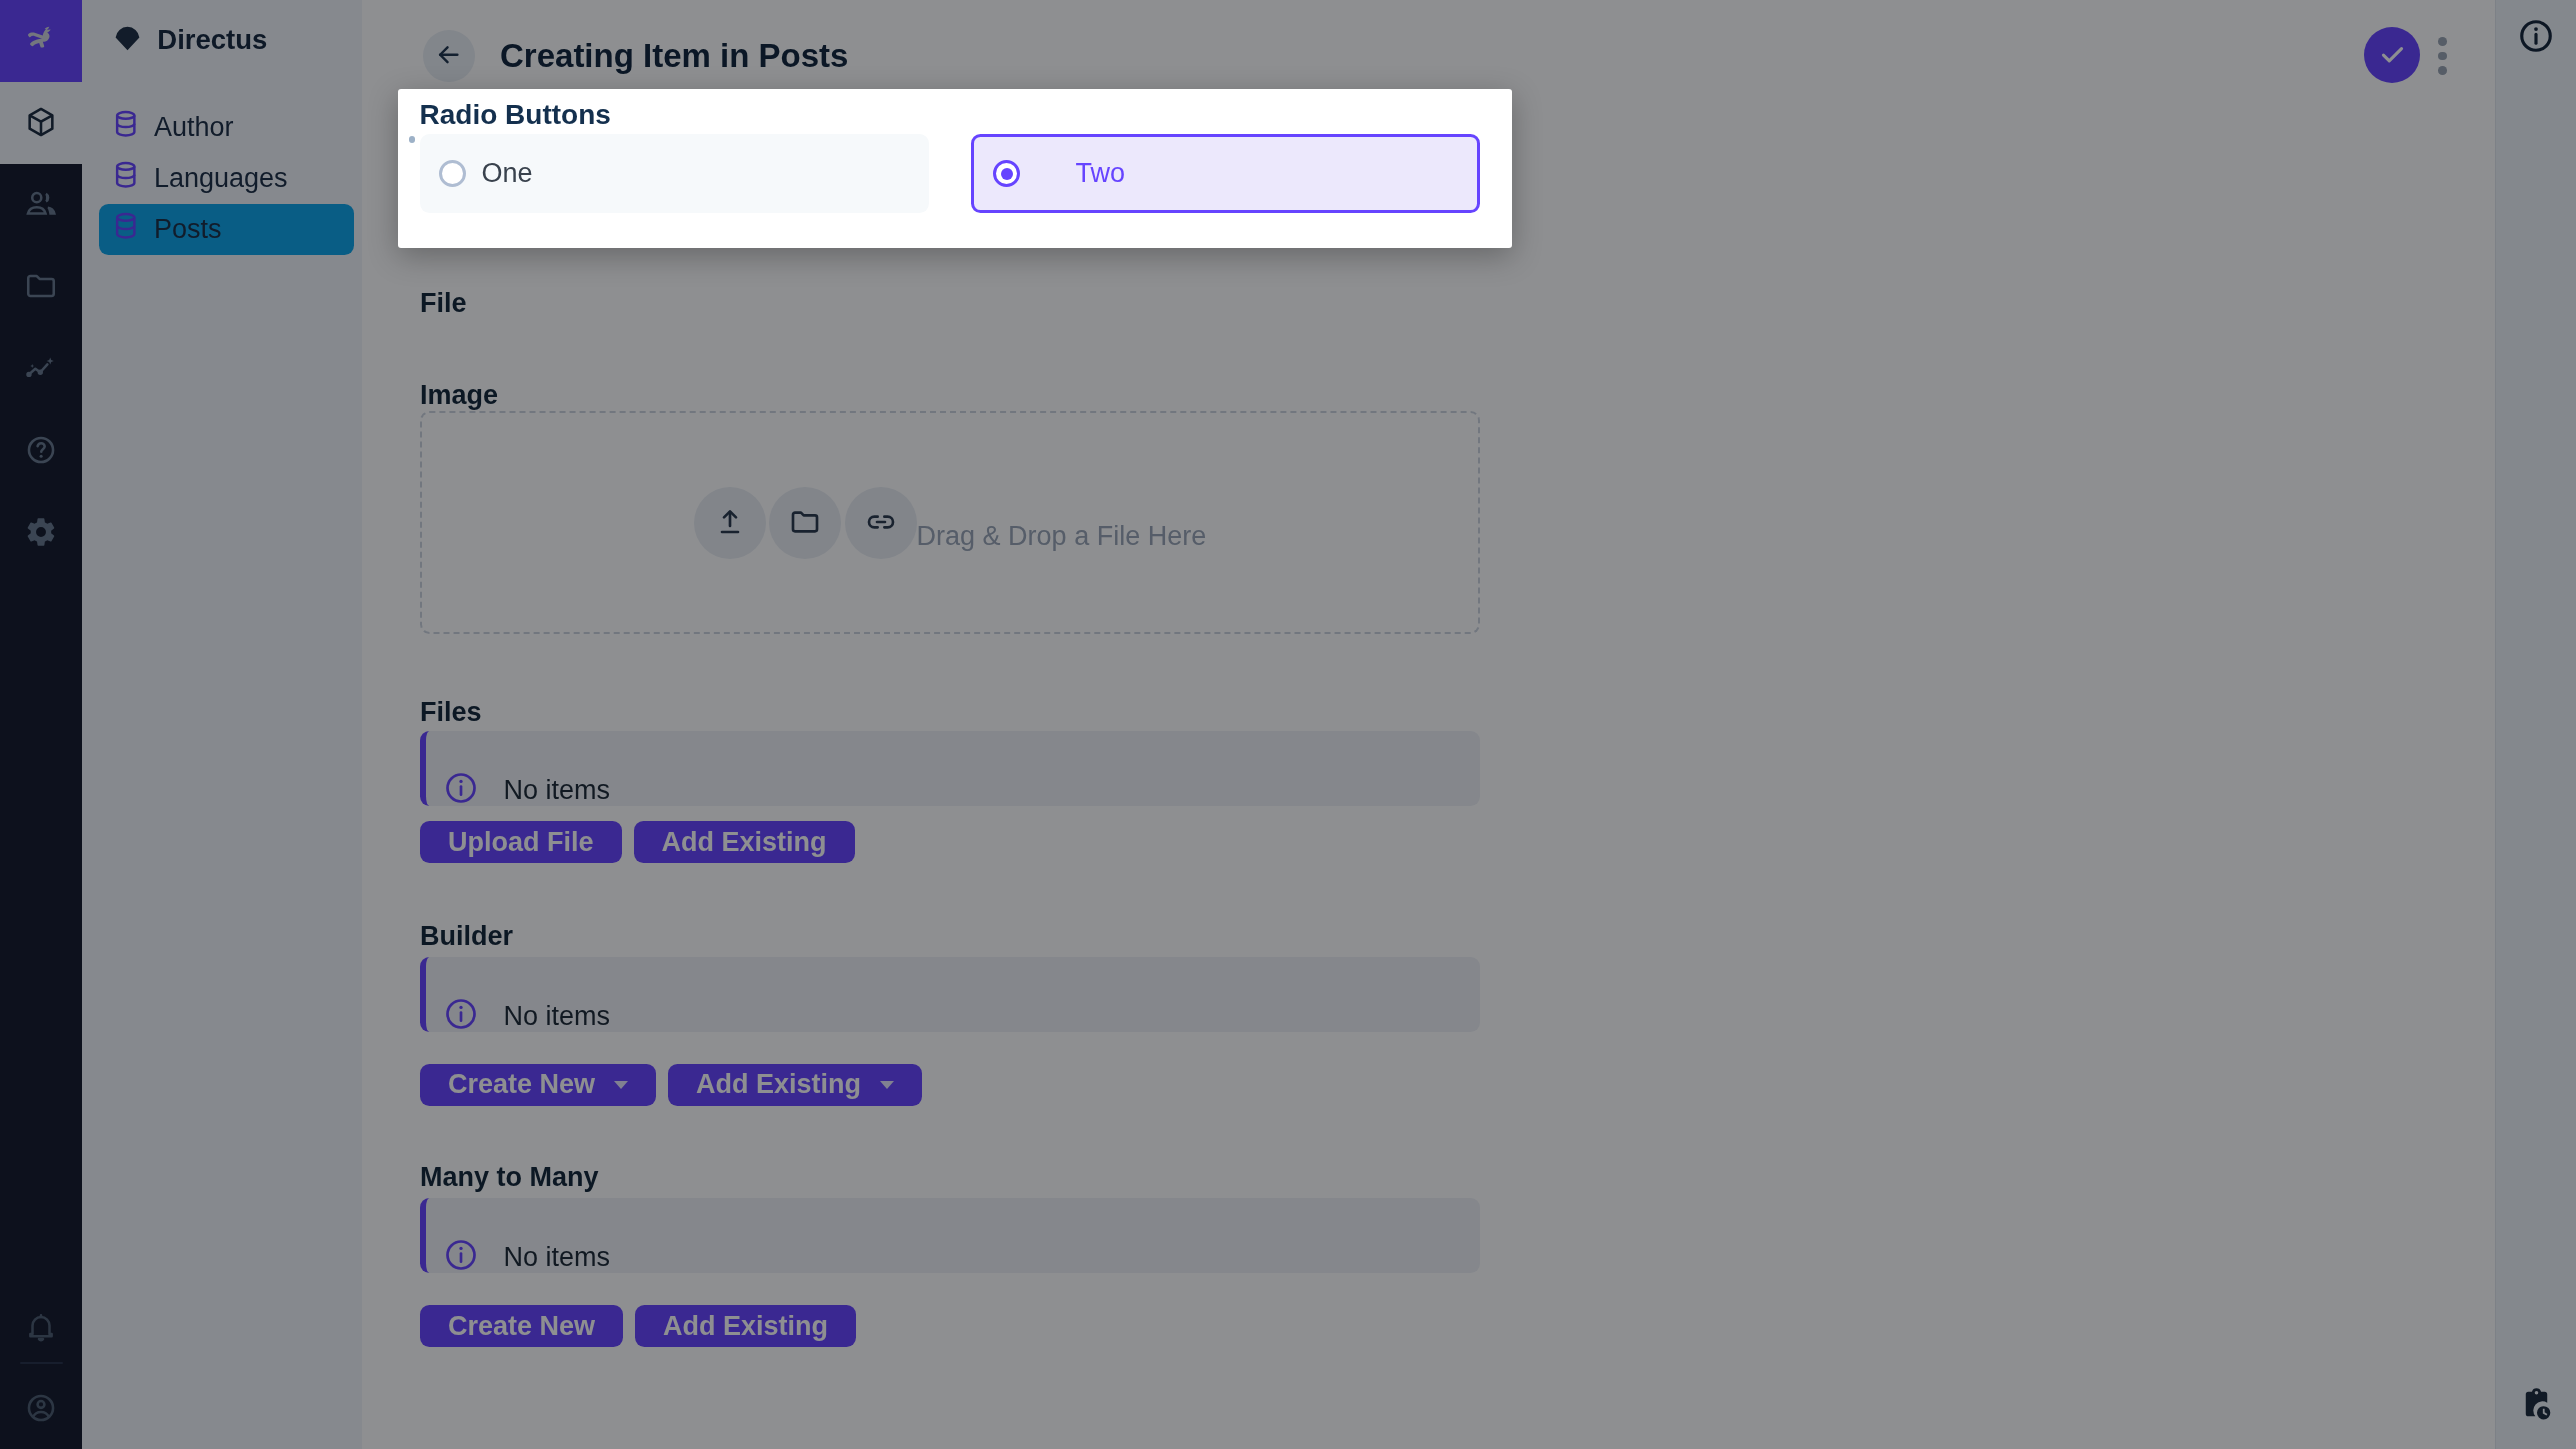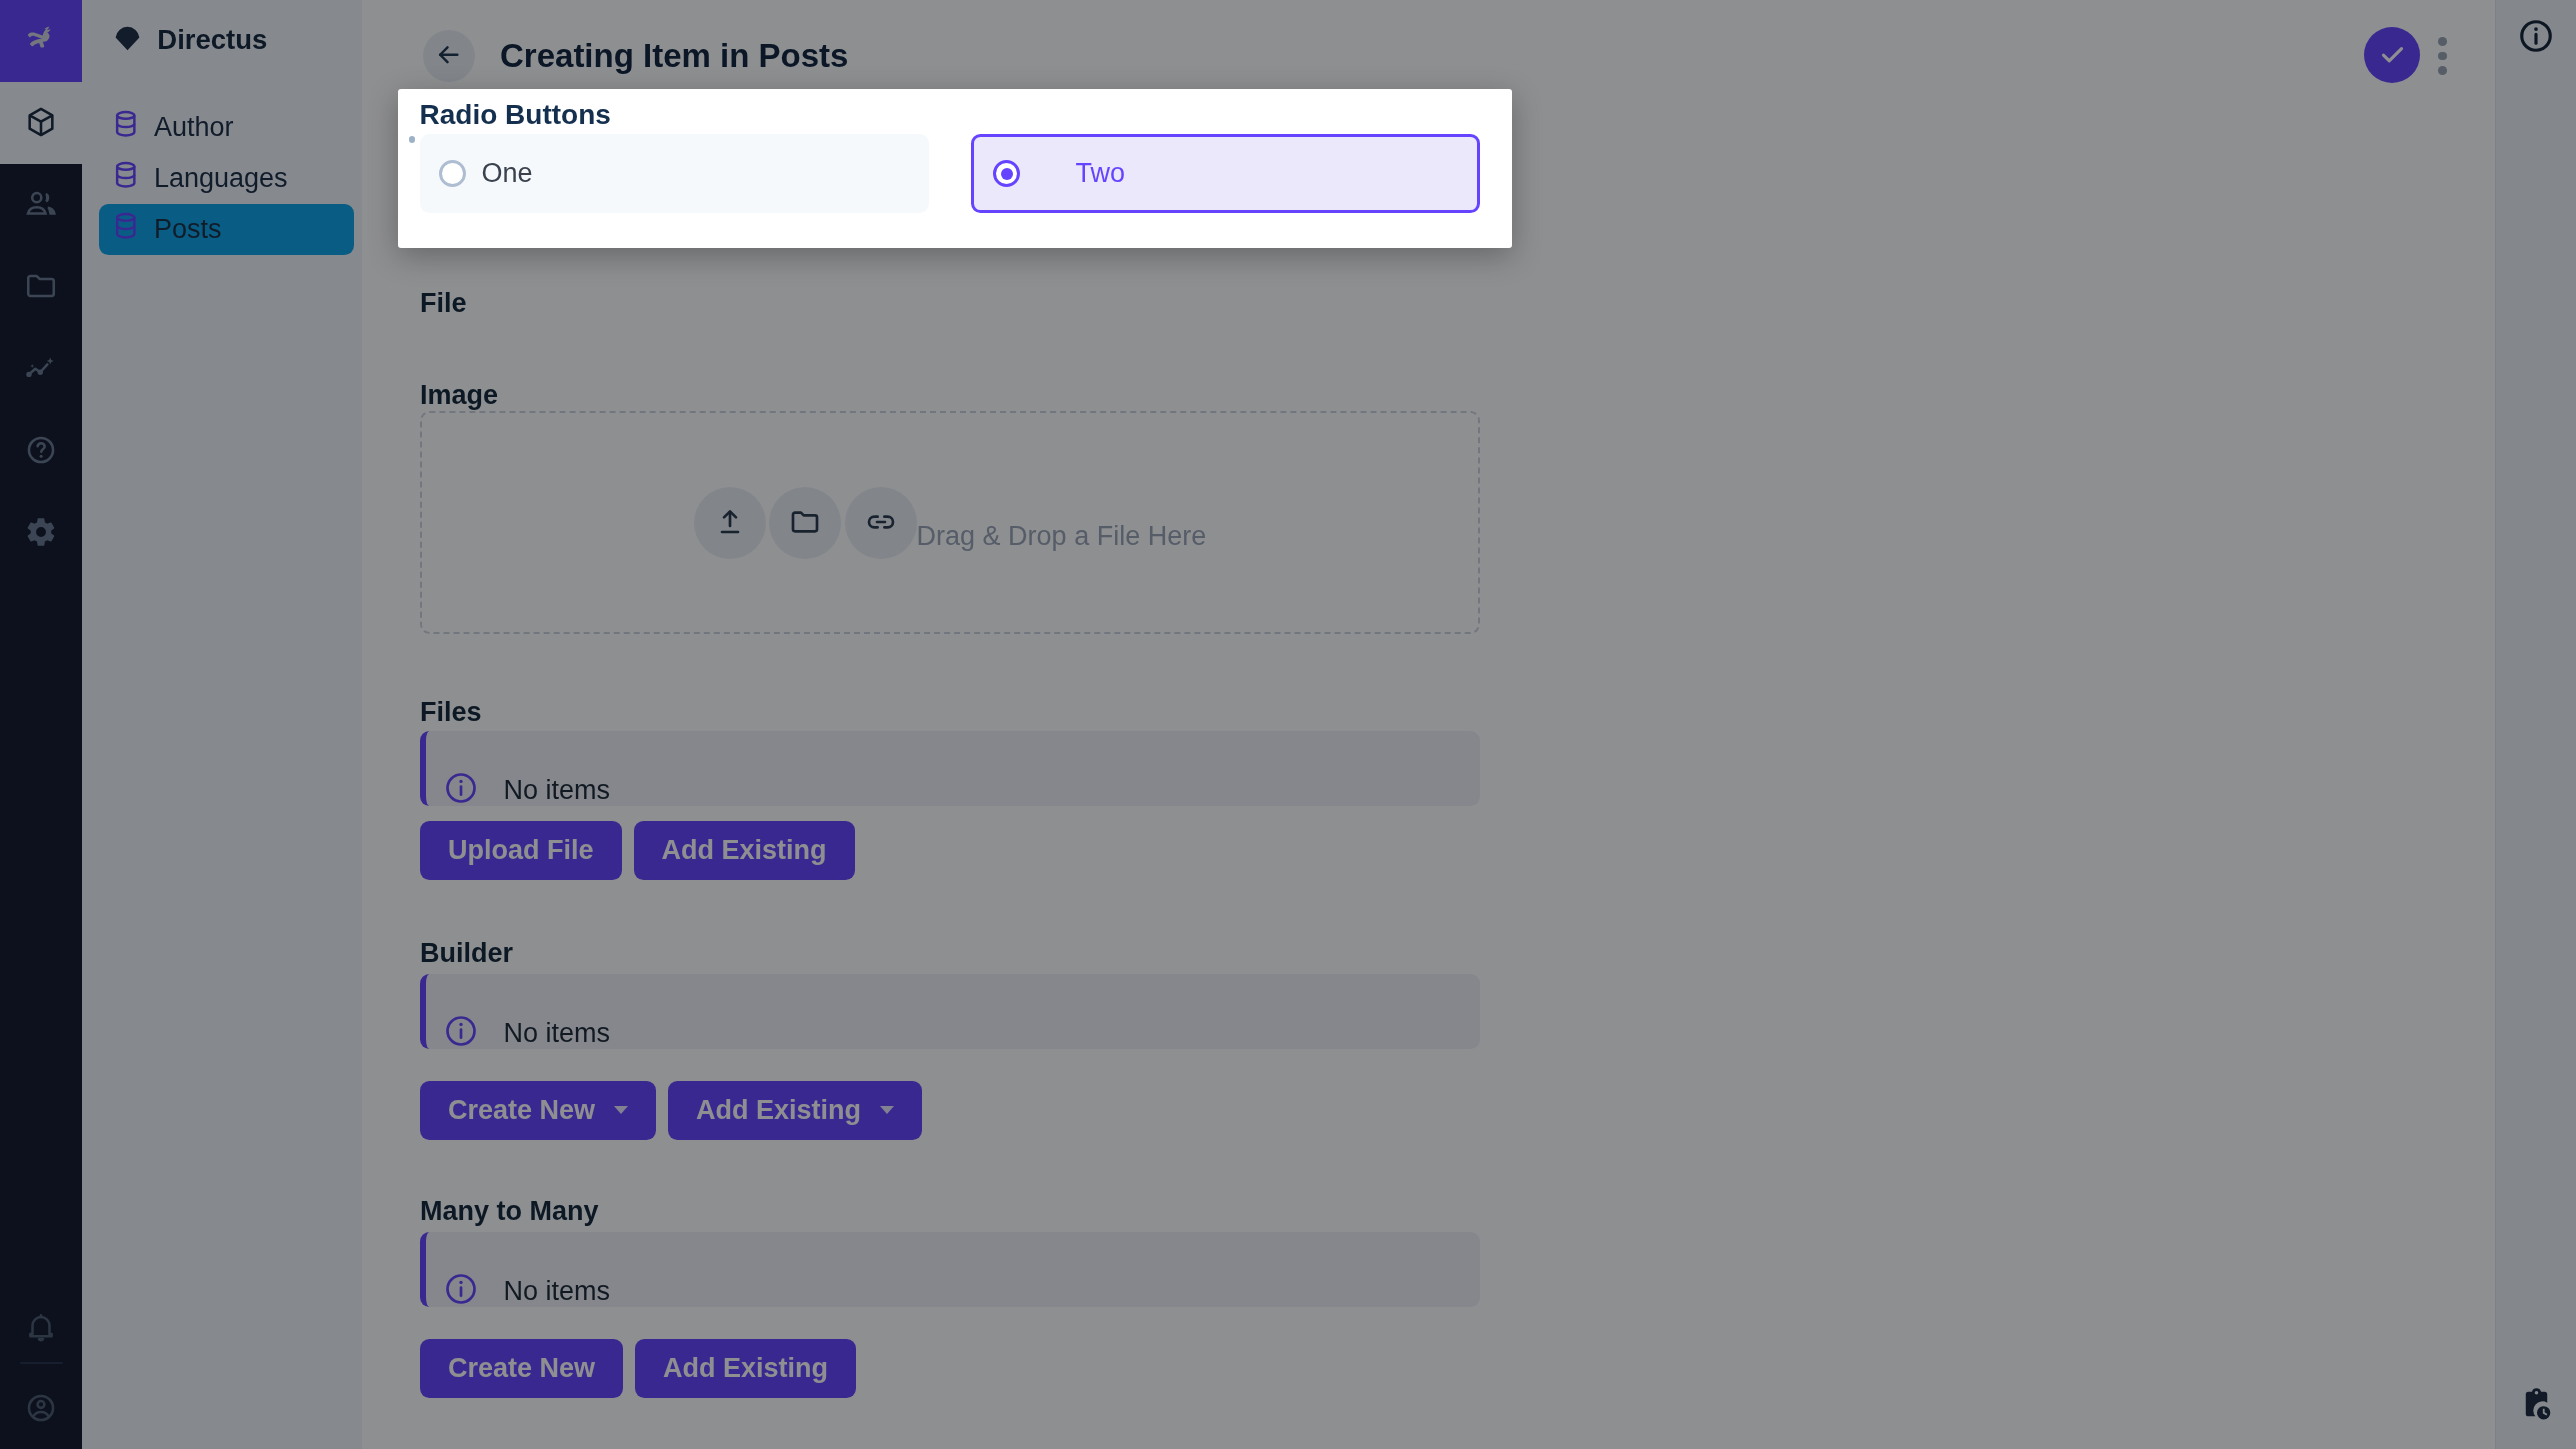--- a/index.html
+++ b/index.html
@@ -67,7 +67,7 @@
   .notice span{margin-left:24px;font-size:27px;color:#1d2936;}
   .btn-row{display:flex;gap:12px;}
   .row-files{margin-top:14.8px;}
-  .btn{height:59px;border-radius:9.4px;background:#6644ff;color:#ffffff;display:flex;align-items:center;
+  .btn{height:42px;border-radius:9.4px;background:#6644ff;color:#ffffff;display:flex;align-items:center;
        padding:0 28px;font-size:27px;font-weight:600;border:none;}
   .caret{width:0;height:0;border-left:7.4px solid transparent;border-right:7.4px solid transparent;
          border-top:8.7px solid #e8e6ff;margin-left:19px;}

